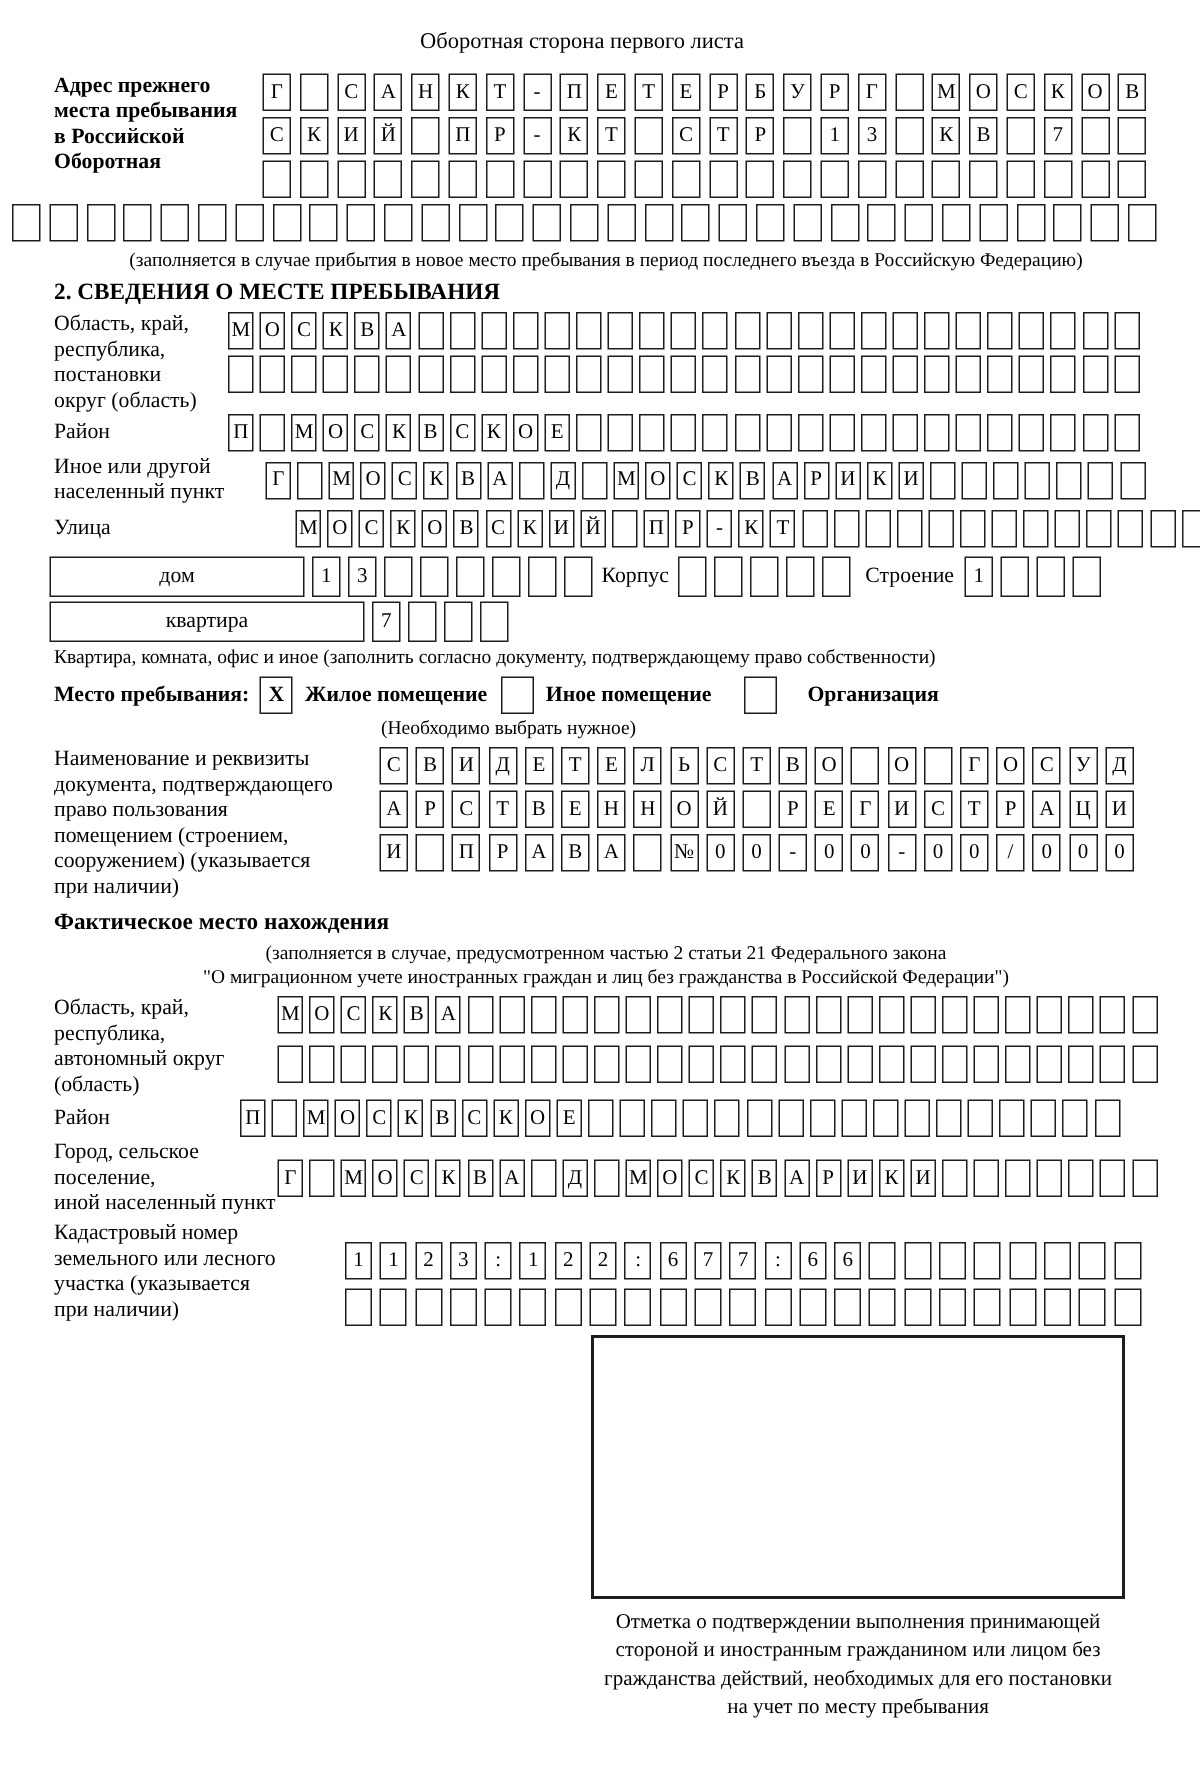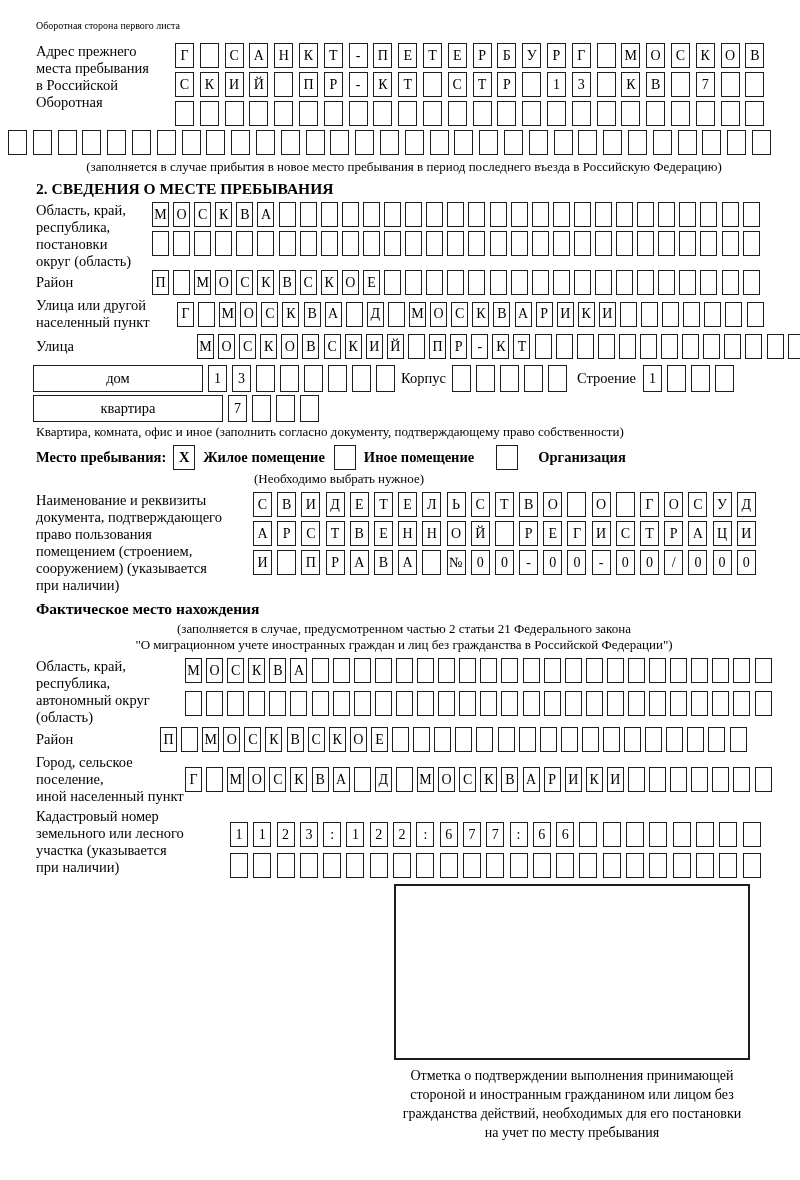--- a/index.html
+++ b/index.html
@@ -5,7 +5,7 @@
   html,body{margin:0;padding:0;background:#fff;}
   body{width:800px;height:1180px;color:#000;font-family:"Liberation Serif",serif;overflow:hidden;}
   .page{box-sizing:border-box;width:800px;height:1180px;padding:20px 28px 0 36px;}
-  .hdr{text-align:left;font-size:10px;margin:0 32px 0 0;}
+  .hdr{text-align:center;font-size:15px;margin:0 32px 0 0;}
   .lbl{font-size:14.5px;line-height:17px;}
   .flexline{display:flex;align-items:flex-start;}
   .vcent{align-items:center;}

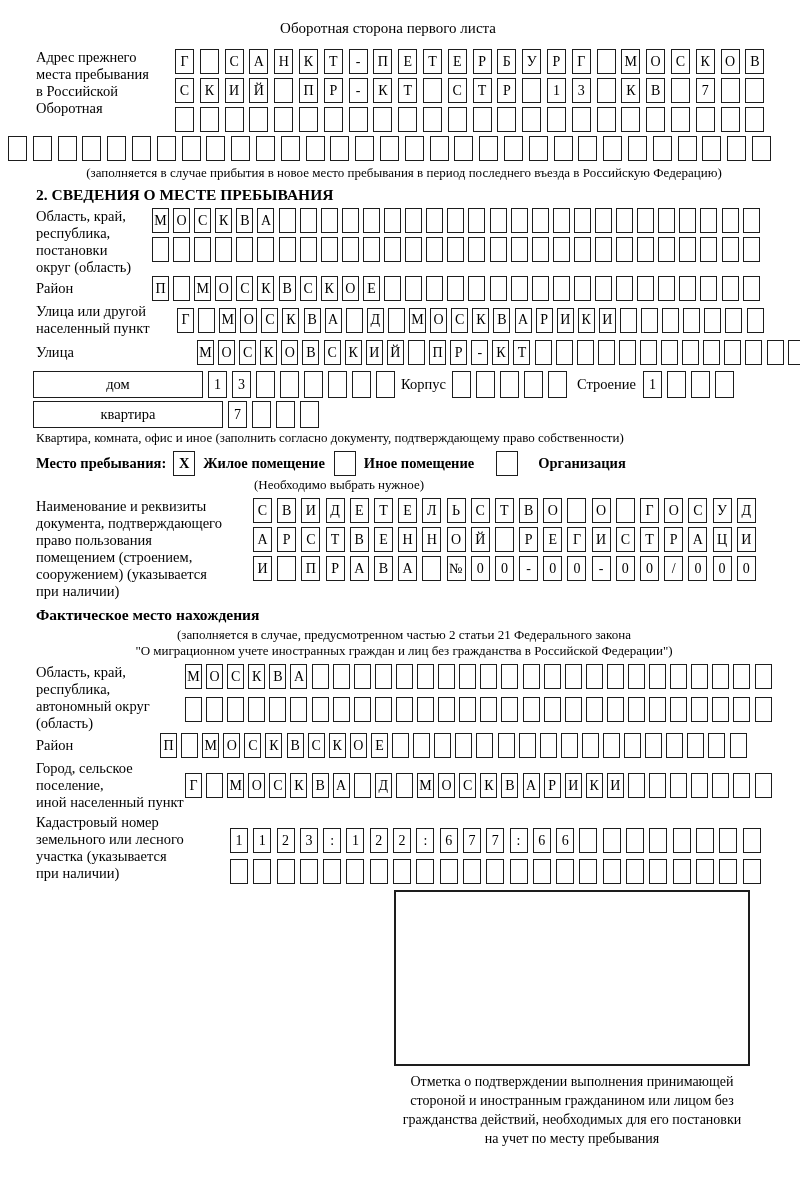--- a/index.html
+++ b/index.html
@@ -37,7 +37,7 @@
   <div class="hdr">Оборотная сторона первого листа</div>
 
   <div class="flexline" style="margin-top:12px;">
-    <div class="labelcol lbl" style="width:139px;">
+    <div class="labelcol lbl" style="width:139px;font-weight:bold;">
       <div>Адрес прежнего</div>
       <div>места пребывания</div>
       <div>в Российской</div>

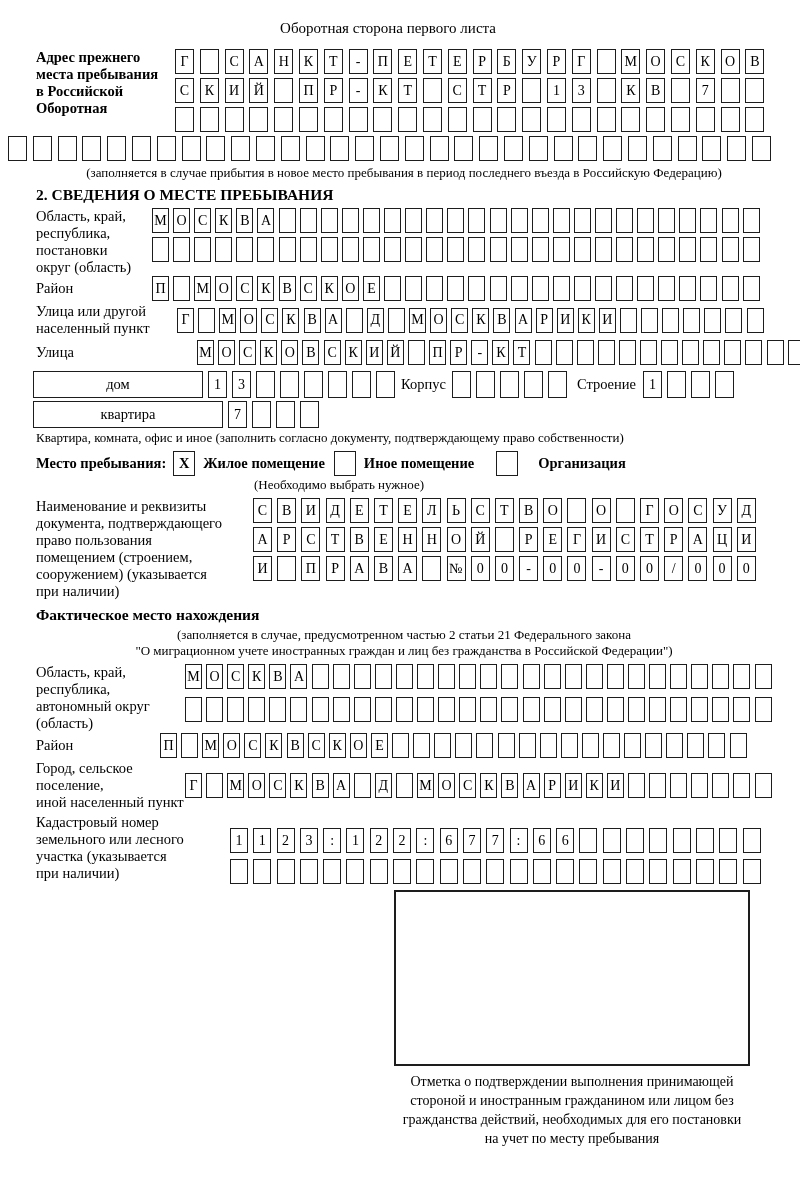--- a/index.html
+++ b/index.html
@@ -271,7 +271,7 @@
 
   <div class="flexline vcent" style="margin-top:2px;">
     <div class="labelcol lbl" style="width:141px;">
-      <div>Улица или другой</div>
+      <div>Иное или другой</div>
       <div>населенный пункт</div>
     </div>
     <div class="cr s">

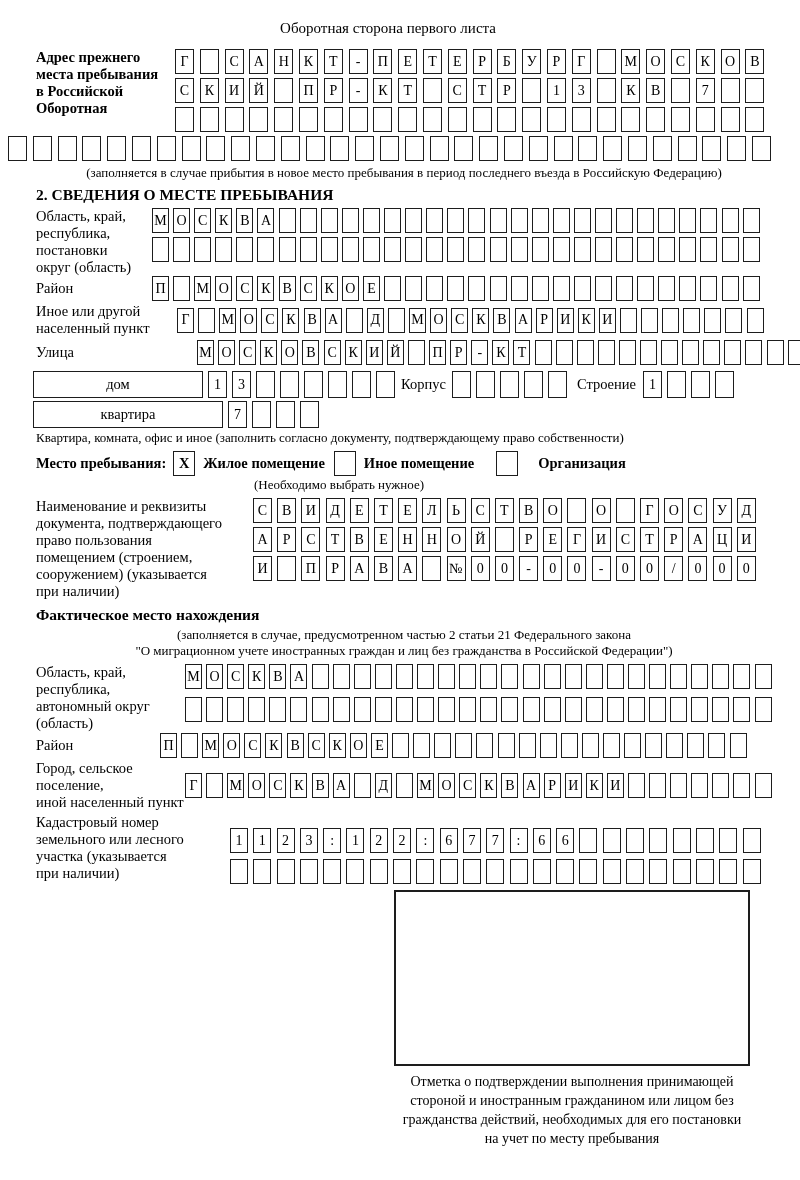--- a/index.html
+++ b/index.html
@@ -371,7 +371,7 @@
   </div>
 
   <div class="flexline vcent" style="margin-top:3px;">
-    <div class="widebox" style="width:190px;margin-left:-3px;">квартира</div>
+    <div class="widebox" style="width:210px;margin-left:-3px;">квартира</div>
     <div class="cr q" style="margin-left:5px;">
         <span class="cell">7</span>
         <span class="cell"></span>

